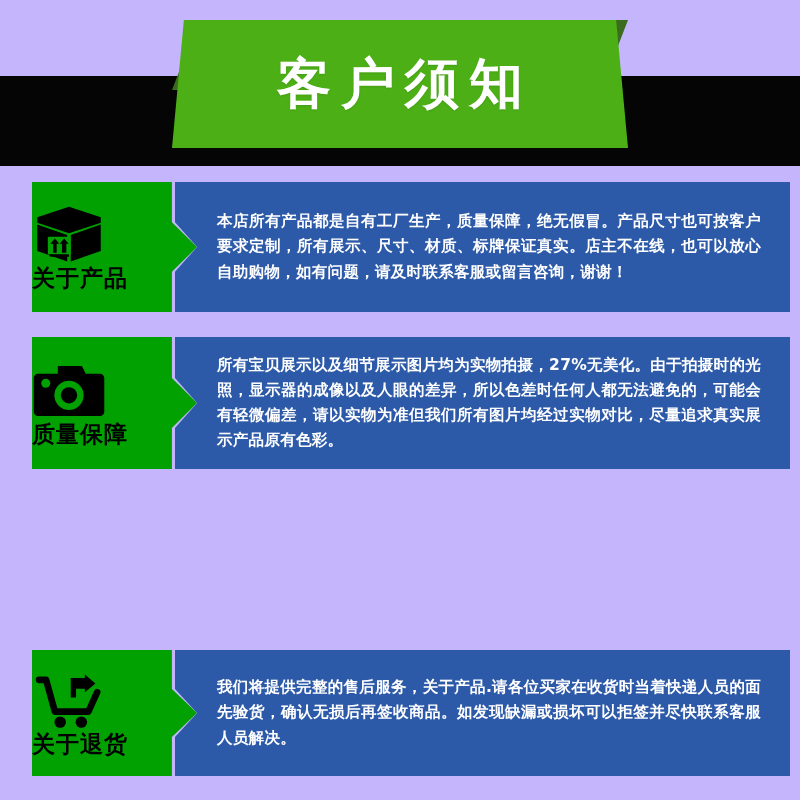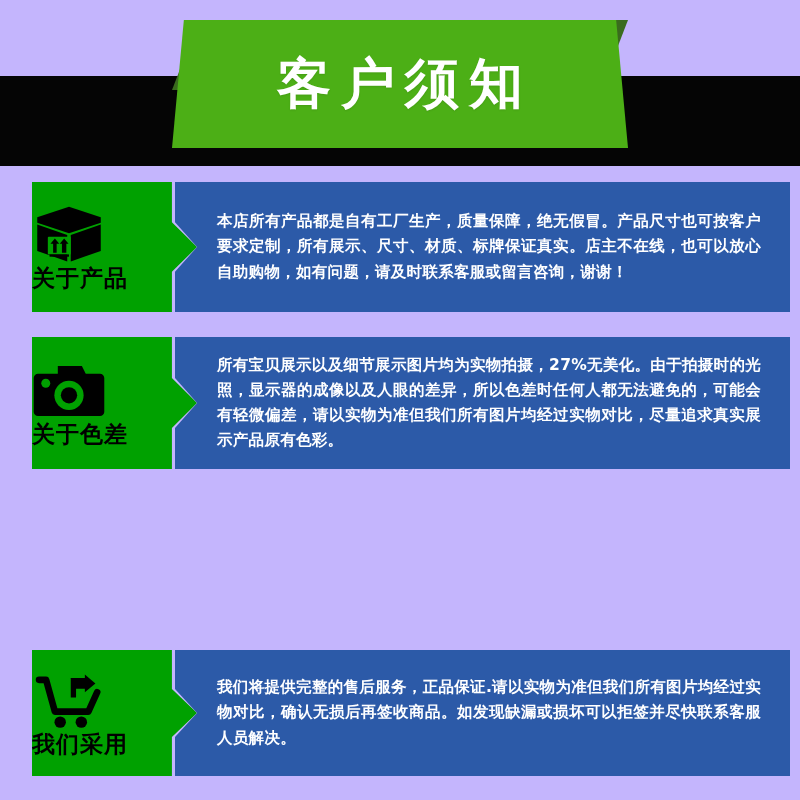--- a/index.html
+++ b/index.html
@@ -224,7 +224,7 @@
             <circle cx="16" cy="22" r="5.2" fill="#00a100"></circle>
           </svg>
         </div>
-        <div class="label-text">关于色差</div>
+        <div class="label-text">质量保障</div>
       </div>
       <div class="text-panel">
         <div class="panel-text">所有宝贝展示以及细节展示图片均为实物拍摄，27%无美化。由于拍摄时的光照，显示器的成像以及人眼的差异，所以色差时任何人都无法避免的，可能会有轻微偏差，请以实物为准但我们所有图片均经过实物对比，尽量追求真实展示产品原有色彩。</div>

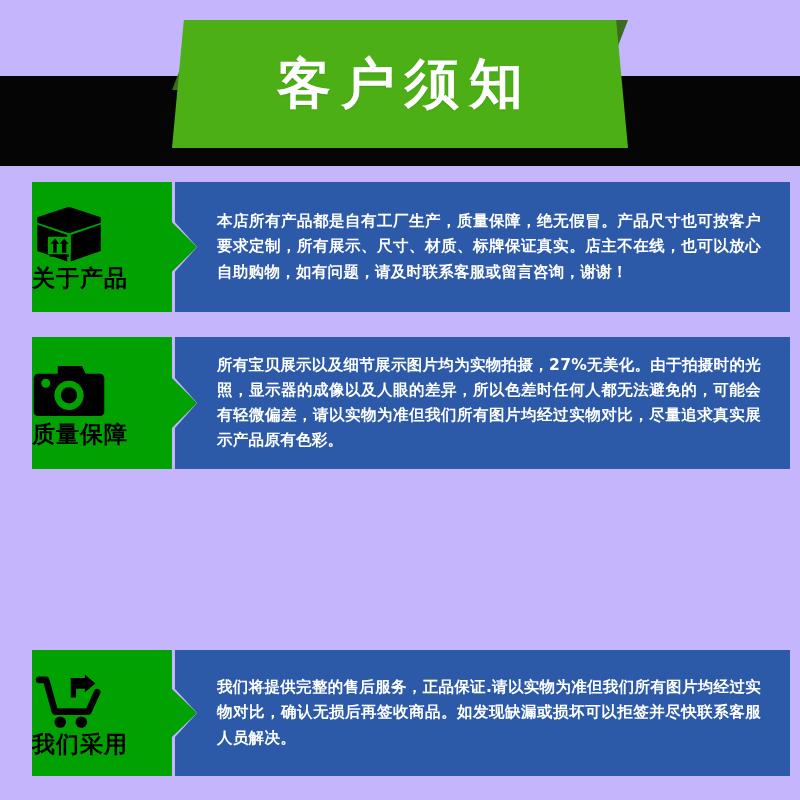--- a/index.html
+++ b/index.html
@@ -252,7 +252,7 @@
         <div class="label-text">我们采用</div>
       </div>
       <div class="text-panel">
-        <div class="panel-text">我们将提供完整的售后服务，正品保证.请以实物为准但我们所有图片均经过实物对比，确认无损后再签收商品。如发现缺漏或损坏可以拒签并尽快联系客服人员解决。</div>
+        <div class="panel-text">我们将提供完整的售后服务，关于产品.请各位买家在收货时当着快递人员的面先验货，确认无损后再签收商品。如发现缺漏或损坏可以拒签并尽快联系客服人员解决。</div>
       </div>
     </div>
 

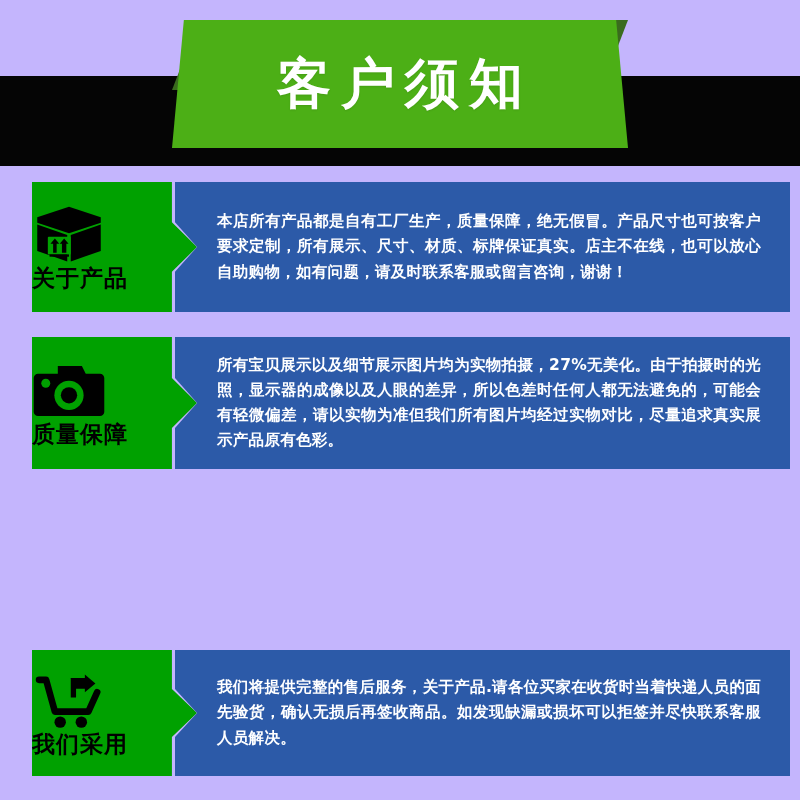--- a/index.html
+++ b/index.html
@@ -249,7 +249,7 @@
             <circle cx="56" cy="58" r="6.5" fill="#000000"></circle>
           </svg>
         </div>
-        <div class="label-text">我们采用</div>
+        <div class="label-text">关于退货</div>
       </div>
       <div class="text-panel">
         <div class="panel-text">我们将提供完整的售后服务，关于产品.请各位买家在收货时当着快递人员的面先验货，确认无损后再签收商品。如发现缺漏或损坏可以拒签并尽快联系客服人员解决。</div>

